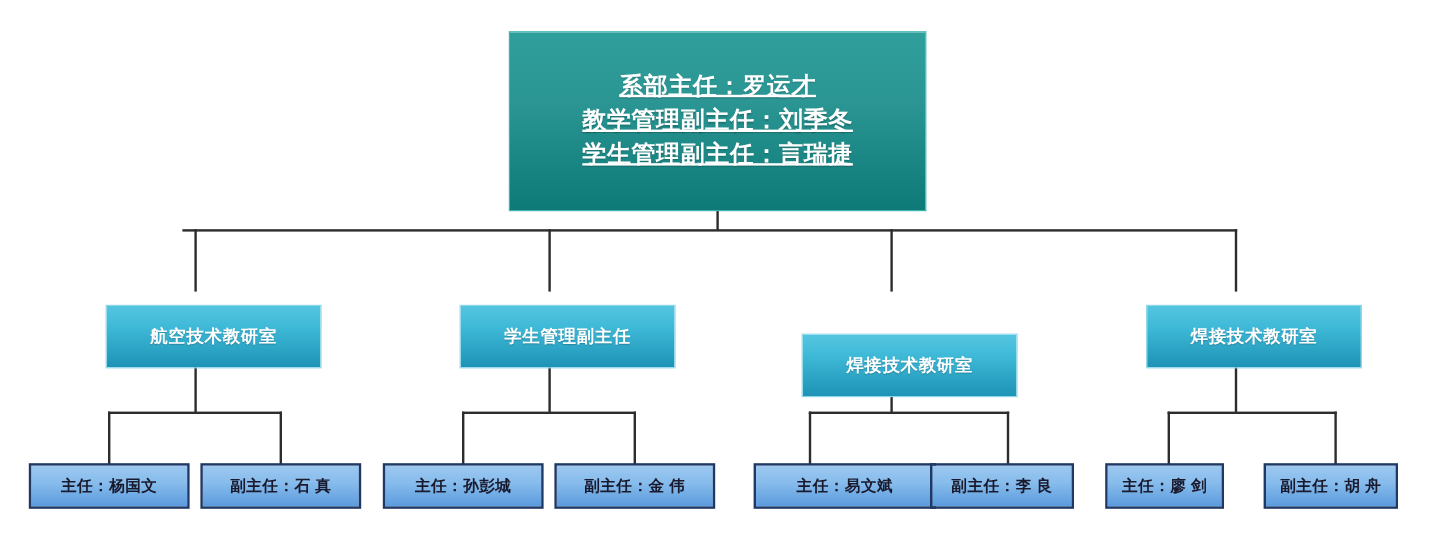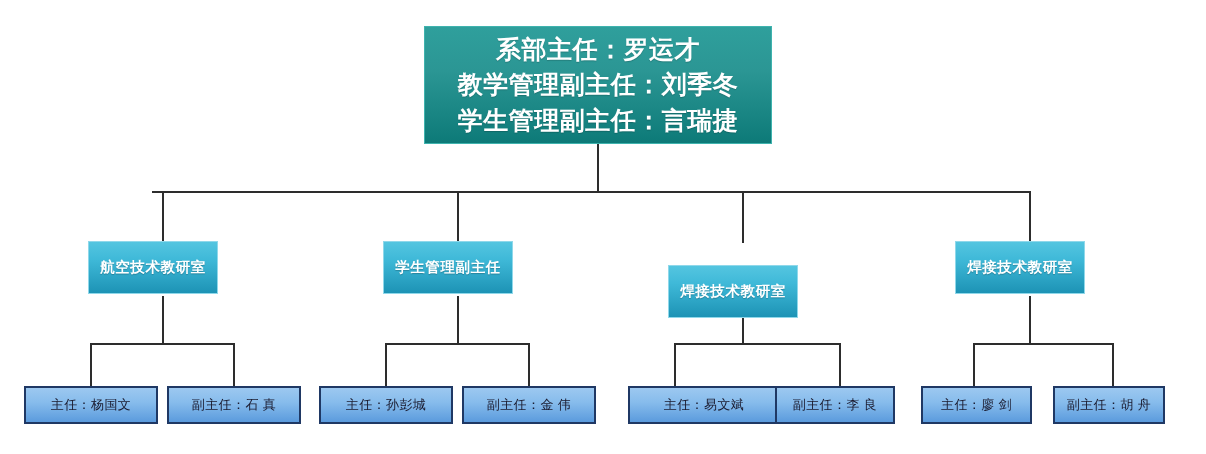--- a/index.html
+++ b/index.html
@@ -33,15 +33,16 @@
     left: 424px;
     top: 26px;
     width: 348px;
-    height: 118px;
+    height: 150px;
     background: linear-gradient(to bottom, #2f9f9c 0%, #2b9694 38%, #0d7a78 100%);
     border: 1px solid #3fb3ae;
     color: #ffffff;
-    font-size: 25px;
+    font-size: 20px;
     font-weight: bold;
     line-height: 1.42;
     letter-spacing: 0.5px;
     text-shadow: 0 1px 1px rgba(0,0,0,0.18);
+    text-decoration: underline;
   }
   .node-root .lines {
     padding: 0 6px;

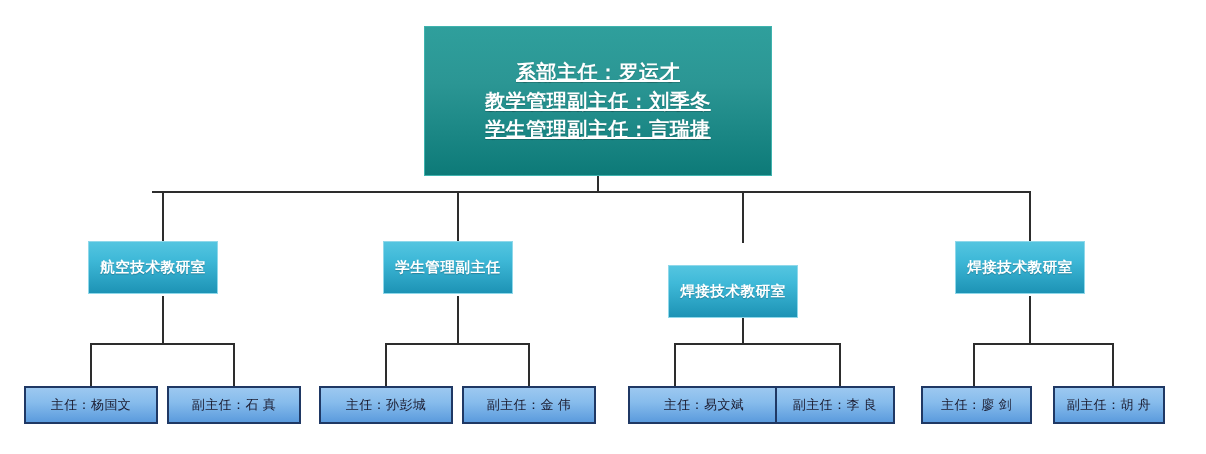--- a/index.html
+++ b/index.html
@@ -53,9 +53,9 @@
   }
 
   .node-dept {
-    width: 130px;
+    width: 180px;
     height: 53px;
-    top: 241px;
+    top: 254px;
     background: linear-gradient(to bottom, #54c5e0 0%, #3fb9d8 34%, #1d93b5 100%);
     border: 1px solid #8fd8ea;
     color: #ffffff;

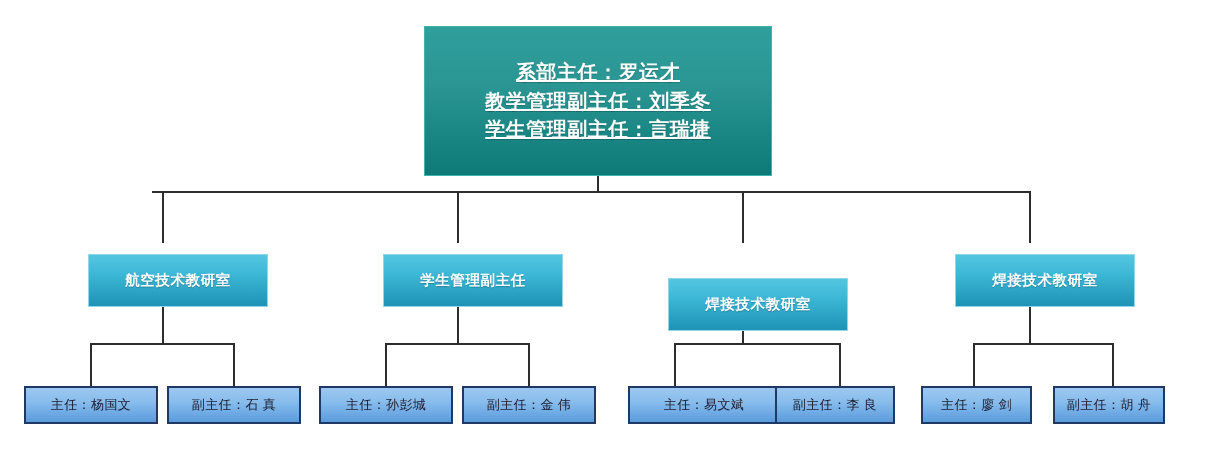--- a/index.html
+++ b/index.html
@@ -73,7 +73,7 @@
     border: 2px solid #1f3864;
     color: #1a1a2e;
     font-size: 13px;
-    font-weight: normal;
+    font-weight: bold;
     letter-spacing: 0.4px;
   }
   .node-leaf .leaf-label { white-space: nowrap; }

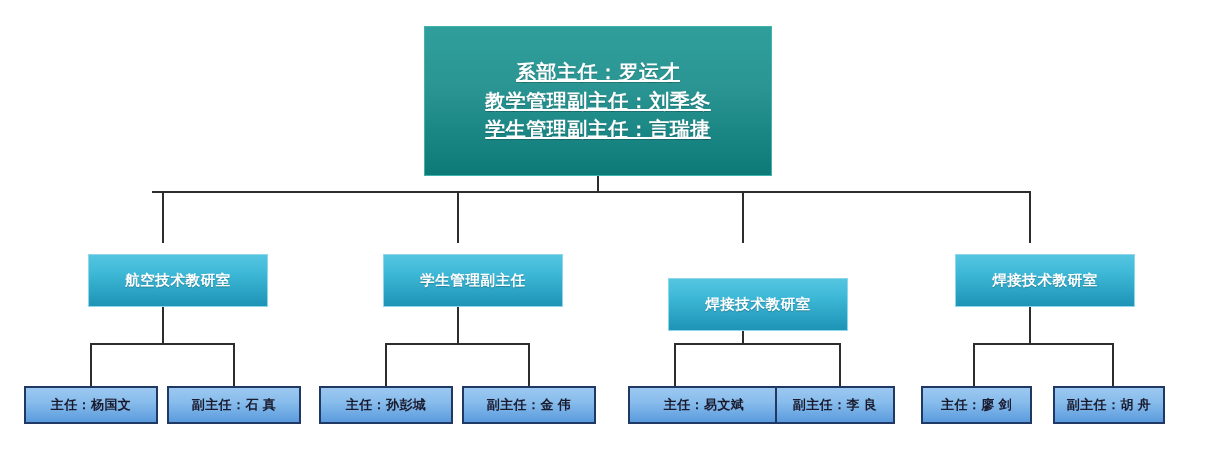--- a/index.html
+++ b/index.html
@@ -162,7 +162,7 @@
     <span class="leaf-label">副主任：李 良</span>
   </div>
 
-  <div class="node node-leaf" style="left:921px; width:111px;">
+  <div class="node node-leaf" style="left:921px; width:99px;">
     <span class="leaf-label">主任：廖 剑</span>
   </div>
   <div class="node node-leaf" style="left:1053px; width:112px;">

